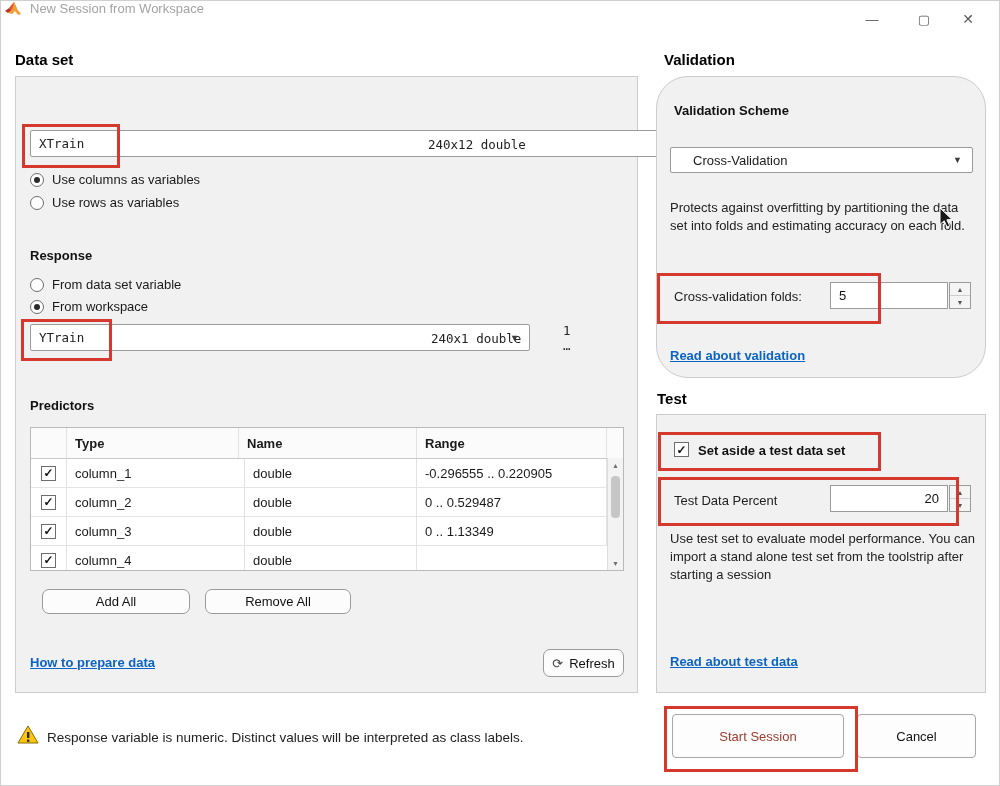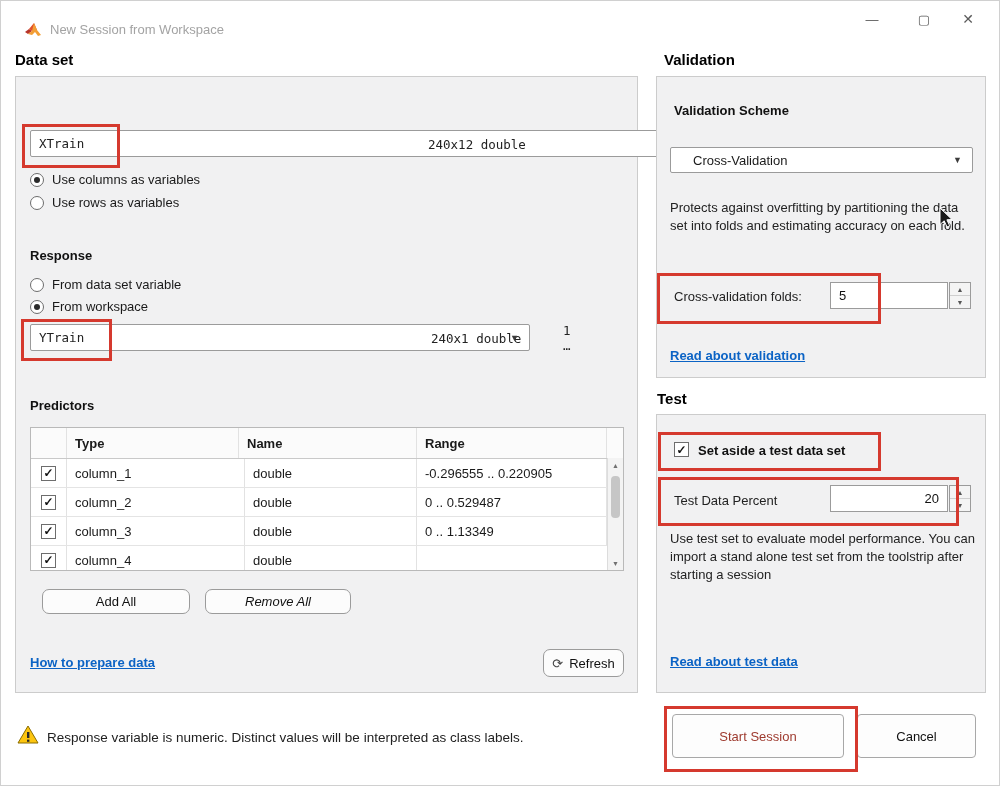--- a/index.html
+++ b/index.html
@@ -8,7 +8,7 @@
        border:1px solid #d0d0d0;box-sizing:border-box;}
   
   .titlebar{position:absolute;left:0;top:0;width:100%;height:36px;background:#fff;
-            display:flex;align-items:flex-end;padding-left:24px;box-sizing:border-box;}
+            display:flex;align-items:flex-start;padding-left:4px;box-sizing:border-box;}
   .win-title{font-size:13px;color:#a3a3a3;margin-left:8px;}
   .winbtn{position:absolute;top:0;width:46px;height:36px;display:flex;align-items:center;
           justify-content:center;font-size:13px;color:#5a5a5a;}

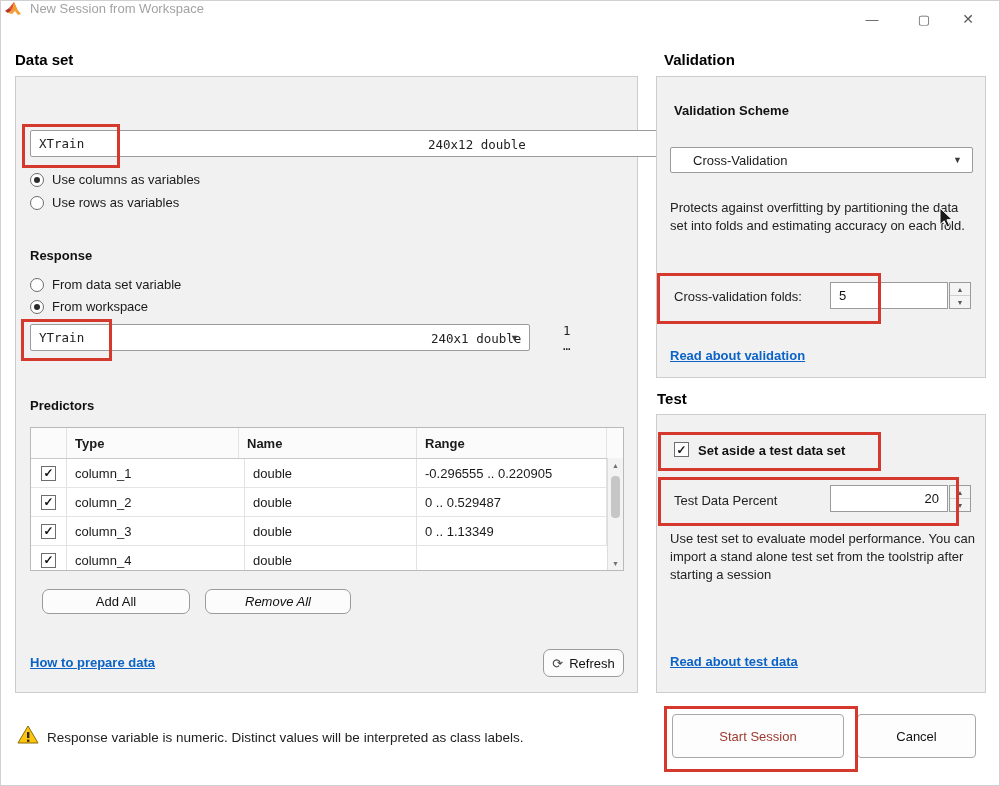--- a/index.html
+++ b/index.html
@@ -189,7 +189,7 @@
     </div>
   </div>
 
-  <div class="groupbox" style="left:655px;top:75px;width:330px;height:302px;">
+  <div class="groupbox" style="left:655px;top:75px;width:330px;height:302px;border-radius:32px;">
     <span class="lbl-b" style="left:17px;top:26px;">Validation Scheme</span>
 
     <div class="dropdown" style="left:13px;top:70px;width:303px;height:26px;font-size:13px;">

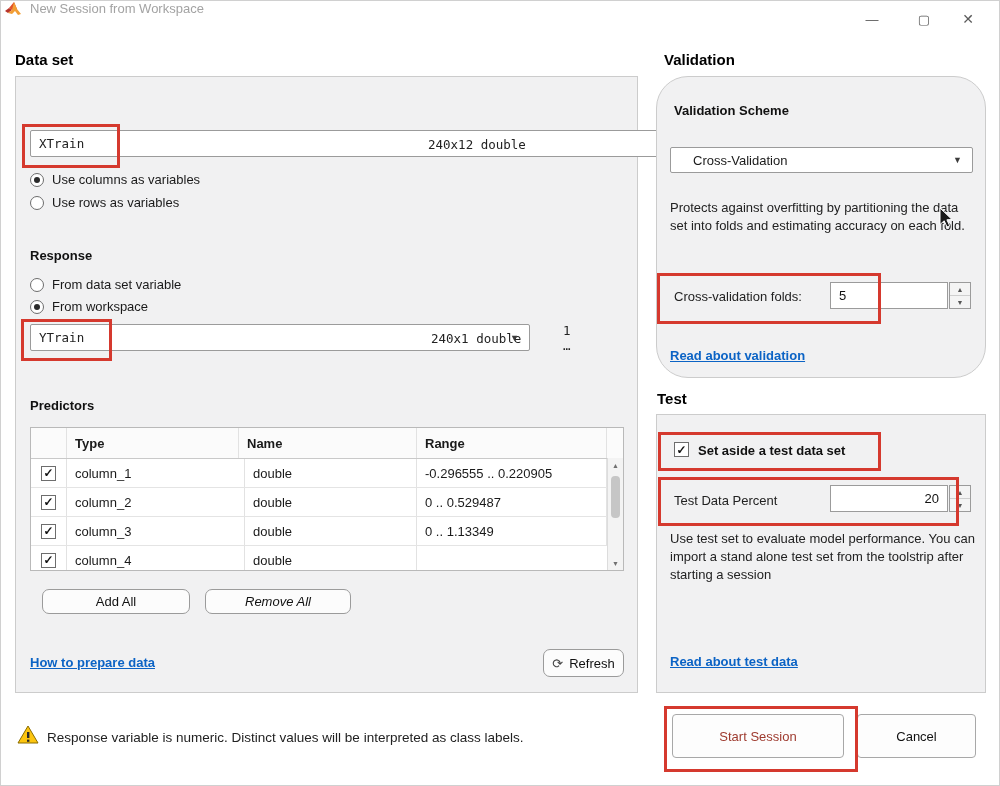--- a/index.html
+++ b/index.html
@@ -177,7 +177,7 @@
     <div class="btn" style="left:26px;top:512px;width:148px;height:25px;">
       <span>Add All</span>
     </div>
-    <div class="btn" style="left:189px;top:512px;width:146px;height:25px;font-style:italic;">
+    <div class="btn" style="left:189px;top:512px;width:146px;height:25px;">
       <span>Remove All</span>
     </div>
 

